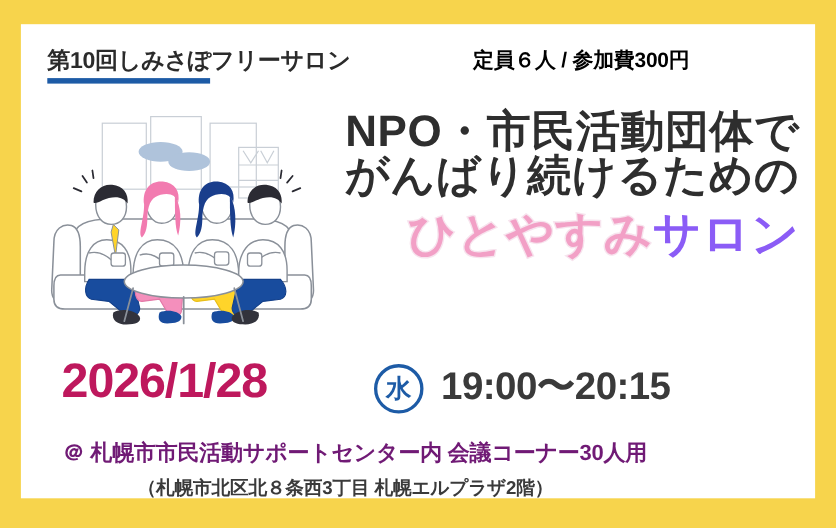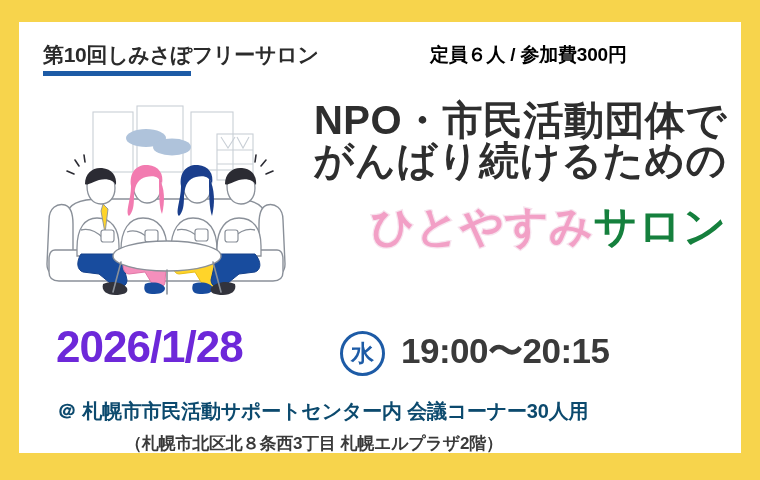--- a/index.html
+++ b/index.html
@@ -79,7 +79,7 @@
     letter-spacing: 0.5px;
   }
   .tl-1 { }
-  .tl-2 { margin-bottom: 25px; }
+  .tl-2 { margin-bottom: 12px; }
   .tl-3 {
     font-size: 43px;
     font-weight: bold;

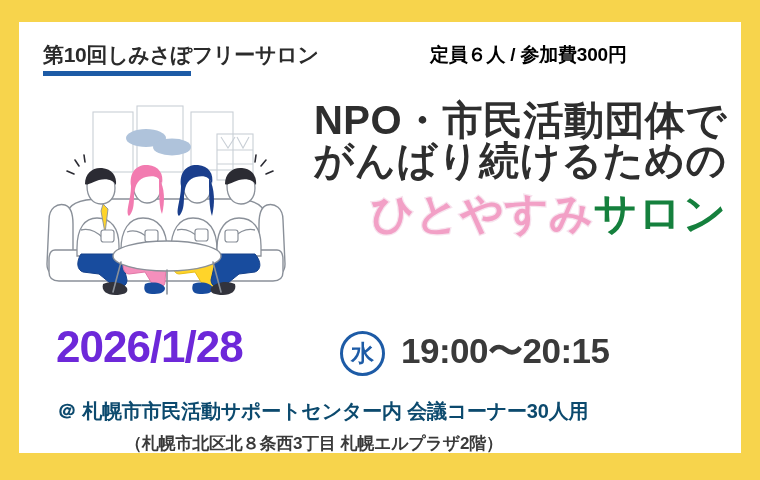--- a/index.html
+++ b/index.html
@@ -90,7 +90,7 @@
     -webkit-text-stroke: 2.5px #F7E4EE;
     paint-order: stroke fill;
   }
-  .dark-word { color: #15803d; text-align: center; }
+  .dark-word { color: #8b5cf6; text-align: center; }
 
   
   .date-big {

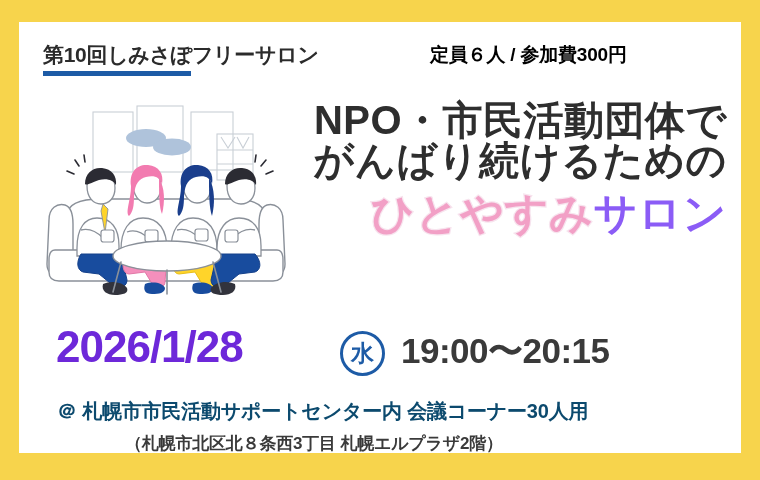--- a/index.html
+++ b/index.html
@@ -99,7 +99,7 @@
     top: 300px;
     font-size: 44px;
     font-weight: bold;
-    color: #6d28d9;
+    color: #be185d;
     letter-spacing: -1px;
     white-space: nowrap;
   }

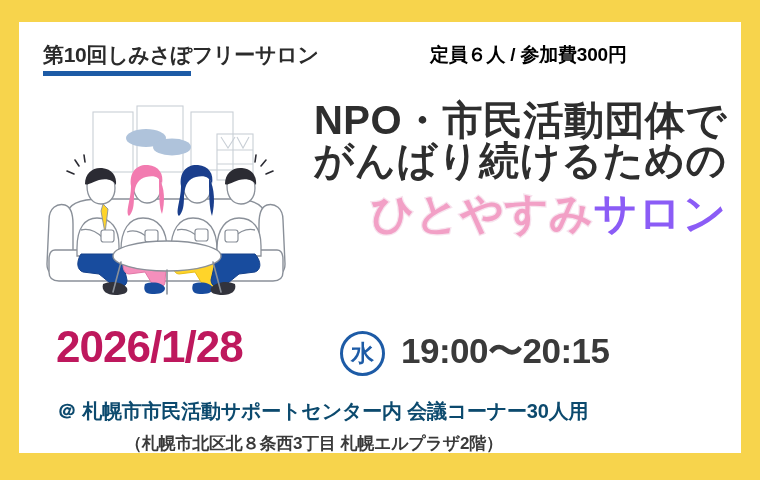--- a/index.html
+++ b/index.html
@@ -136,7 +136,7 @@
     top: 376px;
     font-size: 20px;
     font-weight: bold;
-    color: #0c4a6e;
+    color: #701a75;
     letter-spacing: -0.2px;
     white-space: nowrap;
   }

